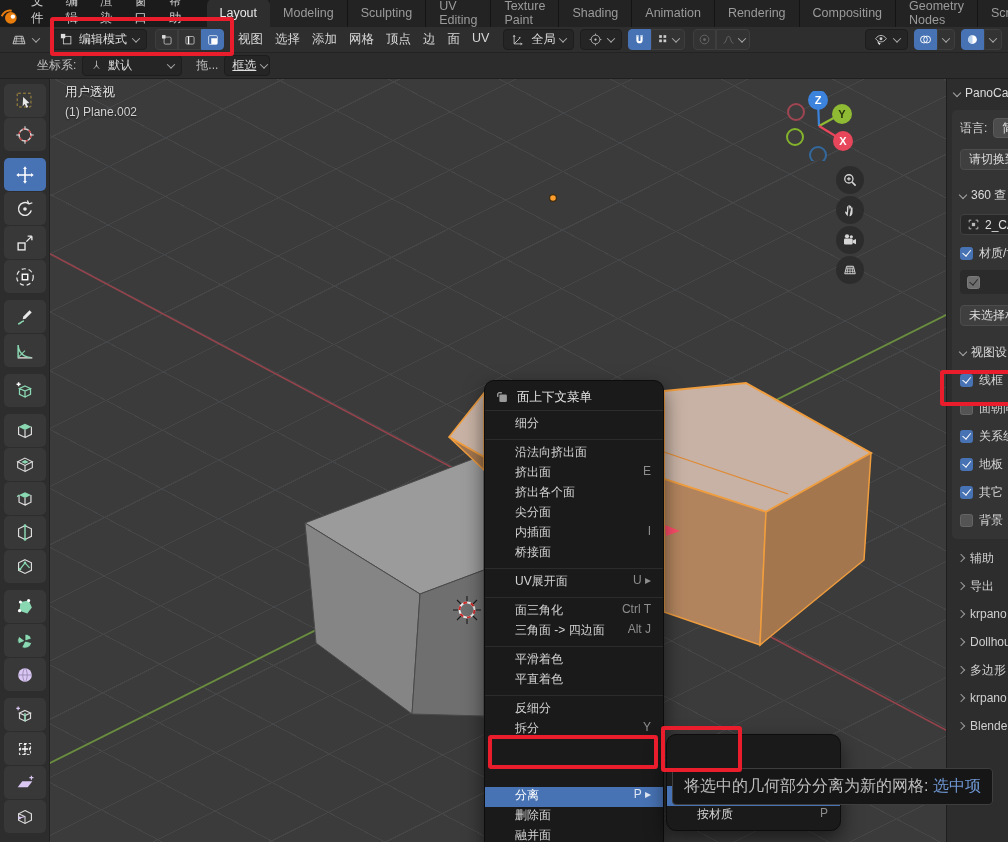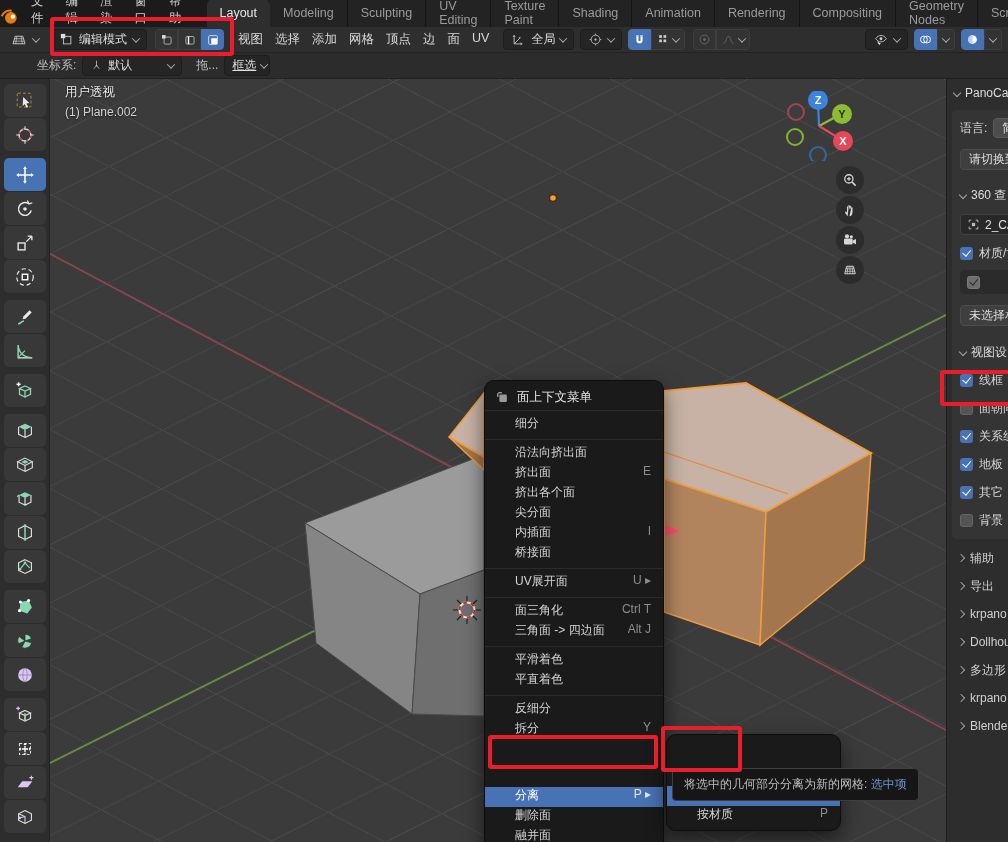--- a/index.html
+++ b/index.html
@@ -74,7 +74,7 @@
 
   
   #tooltip { position:absolute; left:672px; top:768px; background:#161616; border:1px solid #3e3e3e;
-    border-radius:4px; padding:7px 11px; font-size:12px; color:#bdbdbd; white-space:nowrap; z-index:12; }
+    border-radius:4px; padding:7px 11px; font-size:16px; color:#bdbdbd; white-space:nowrap; z-index:12; }
   #tooltip .blue { color:#6e96d2; }
 
   

